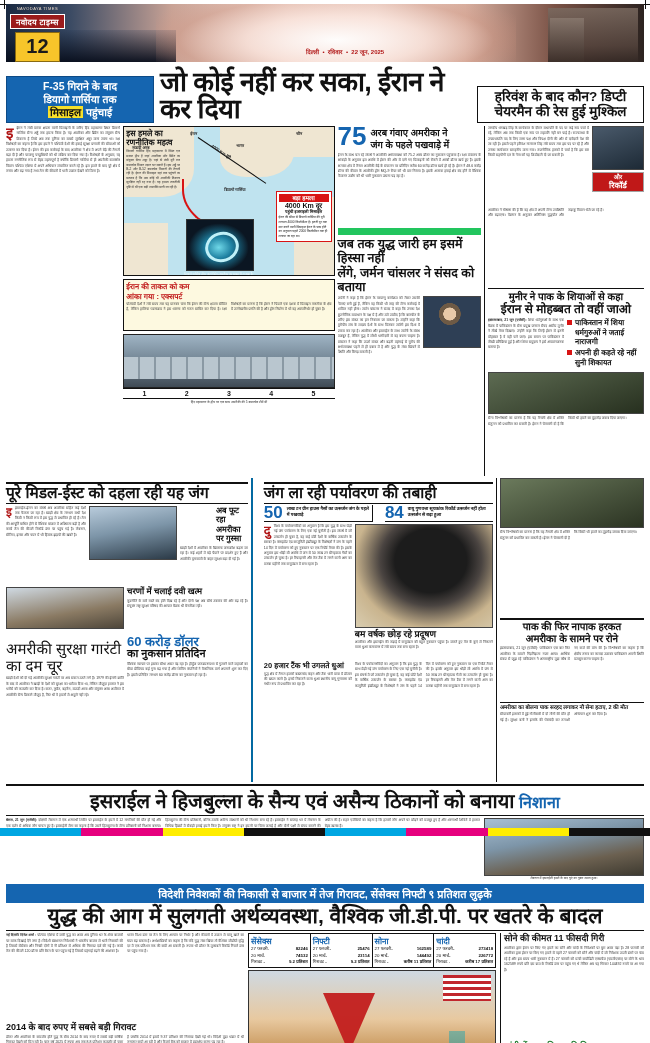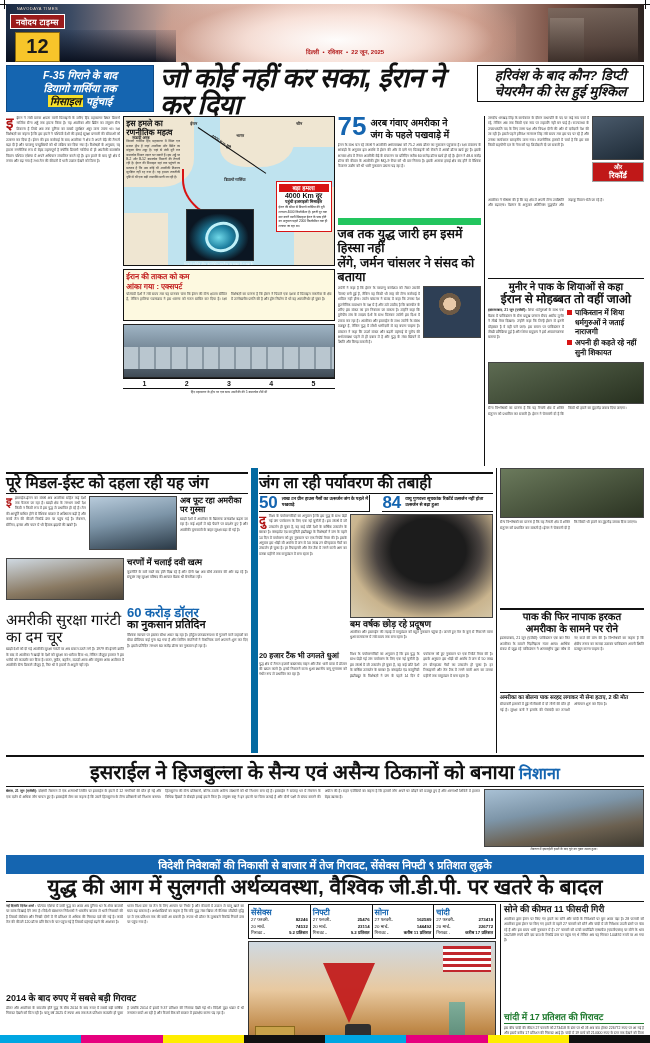--- a/index.html
+++ b/index.html
@@ -11,7 +11,7 @@
     overflow: hidden;
     position: relative;
   }
-  .page { width:650px; height:1043px; position:relative; padding:4px 6px 0 6px; }
+  .page { width:650px; height:836px; position:relative; padding:4px 6px 0 6px; }
 
   
   .masthead {

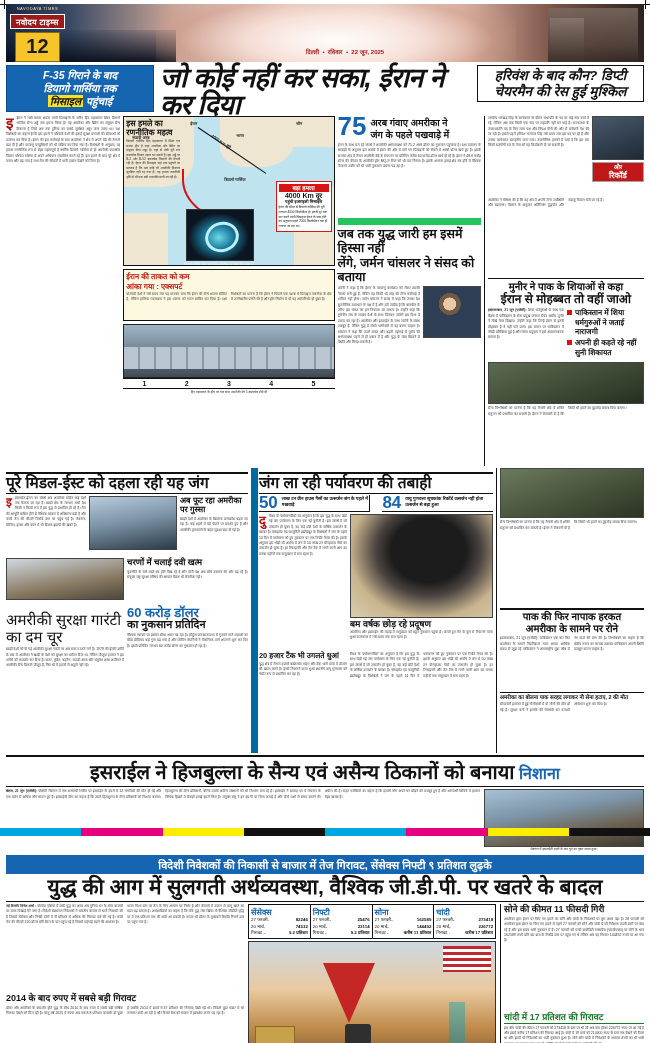--- a/index.html
+++ b/index.html
@@ -39,7 +39,7 @@
   .mast-date span{color:#b01515;}
 
   
-  .lead-band{display:flex;align-items:flex-start;margin-top:3px;height:48px;font-style:italic;}
+  .lead-band{display:flex;align-items:flex-end;margin-top:13px;height:48px;}
   .kicker{width:148px;background:#1565b0;color:#fff;padding:3px 4px;border:1px solid #0d4a86;
      display:flex;flex-direction:column;justify-content:center;align-items:center;text-align:center;}
   .kicker .l1{font-size:10.5px;font-weight:bold;line-height:1.25;}

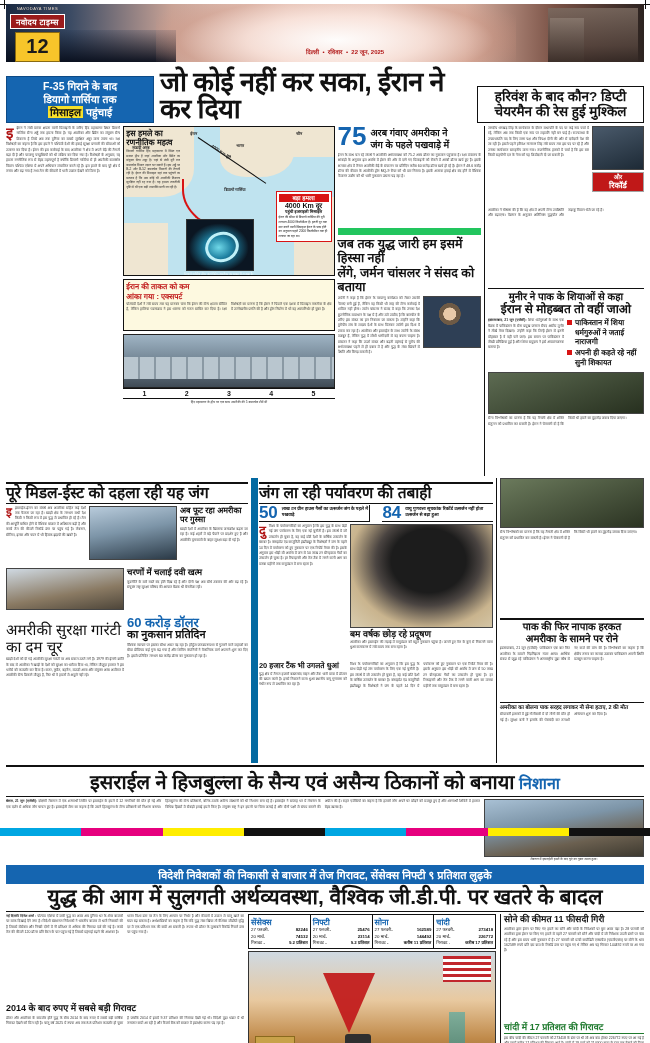--- a/index.html
+++ b/index.html
@@ -325,7 +325,7 @@
       </div>
     </div>
 
-    <div style="width:245px;border-left:7px solid #0369a1;padding-left:1px;">
+    <div style="width:245px;border-left:2px solid #0369a1;padding-left:11px;">
       <div class="sec-hd">
         <h2>जंग ला रही पर्यावरण की तबाही</h2>
       </div>

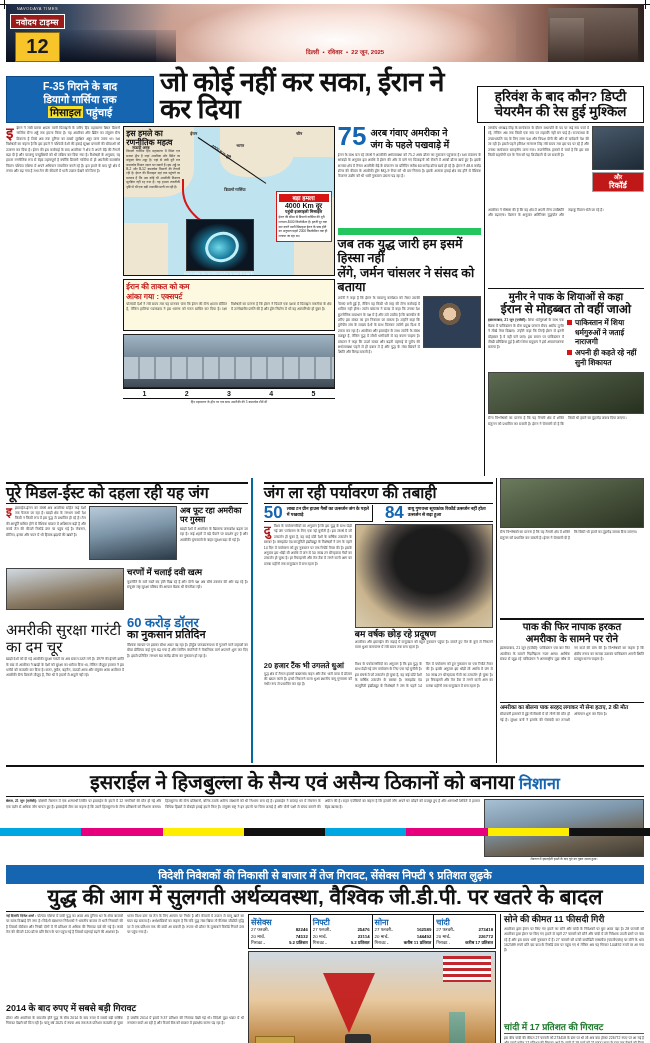--- a/index.html
+++ b/index.html
@@ -304,7 +304,7 @@
         </div>
         <div class="photo" style="width:88px;height:54px;background:linear-gradient(170deg,#b8cbdb 0%,#7d95a8 45%,#2b3a47 100%);"></div>
         <div style="flex:1;">
-          <div style="font-size:8px;font-weight:bold;line-height:1.2;color:#111;">अब फूट रहा अमरीका पर गुस्सा</div>
+          <div style="font-size:8px;font-weight:bold;line-height:1.2;color:#111;margin-left:36px;">अब फूट रहा अमरीका पर गुस्सा</div>
           <div class="tx" style="height:38px;margin-top:2px;">खाड़ी देशों में अमरीका के खिलाफ जनाक्रोश बढ़ता जा रहा है। कई शहरों में बड़े पैमाने पर प्रदर्शन हुए हैं और अमरीकी दूतावासों के बाहर सुरक्षा बढ़ा दी गई है।</div>
         </div>
       </div>

